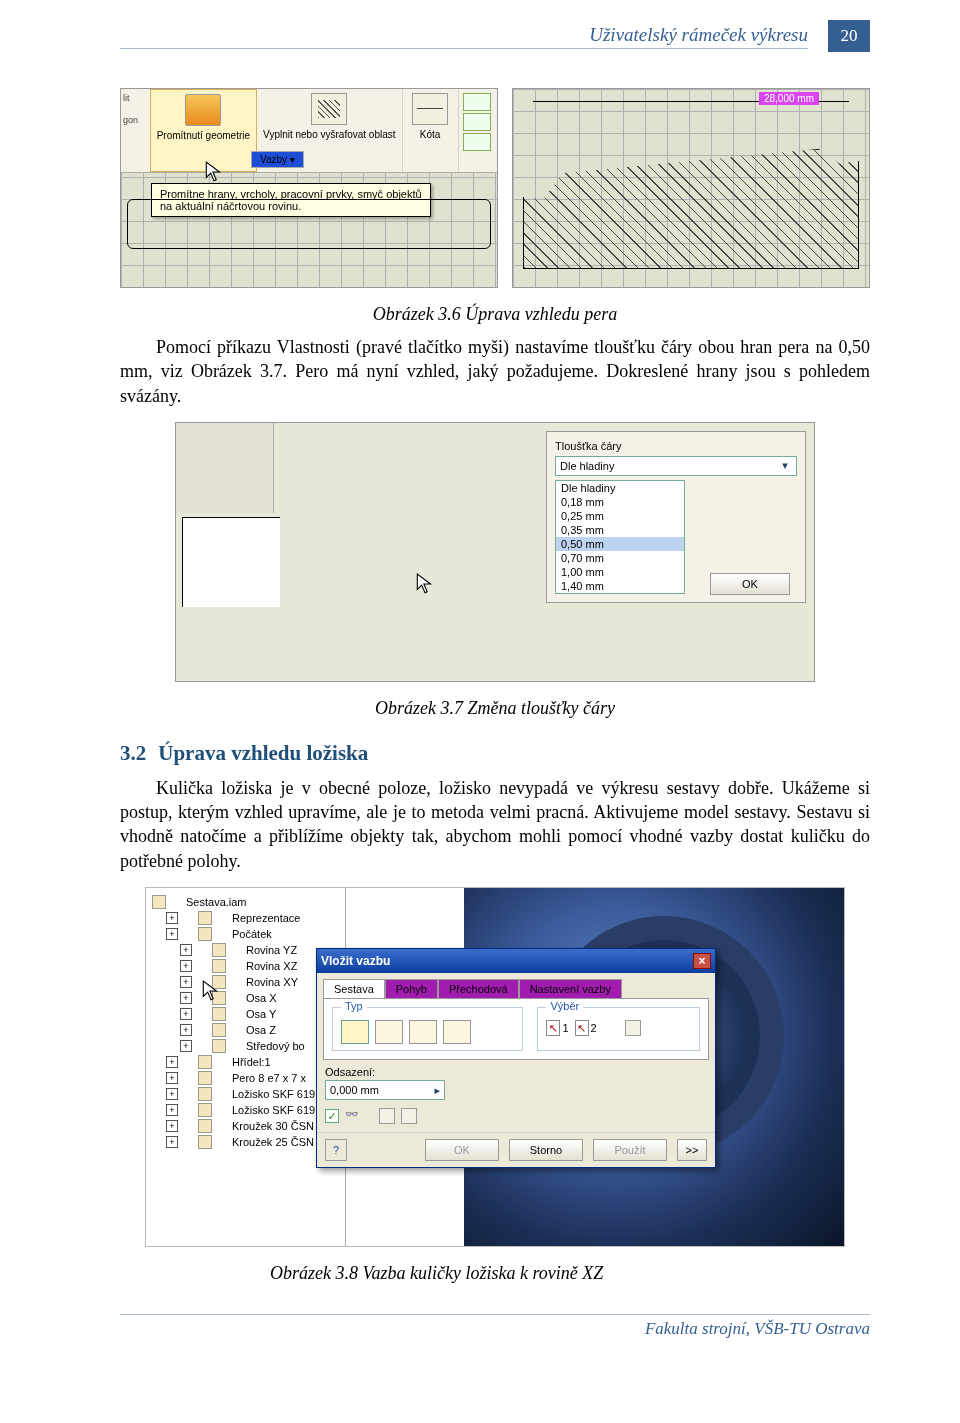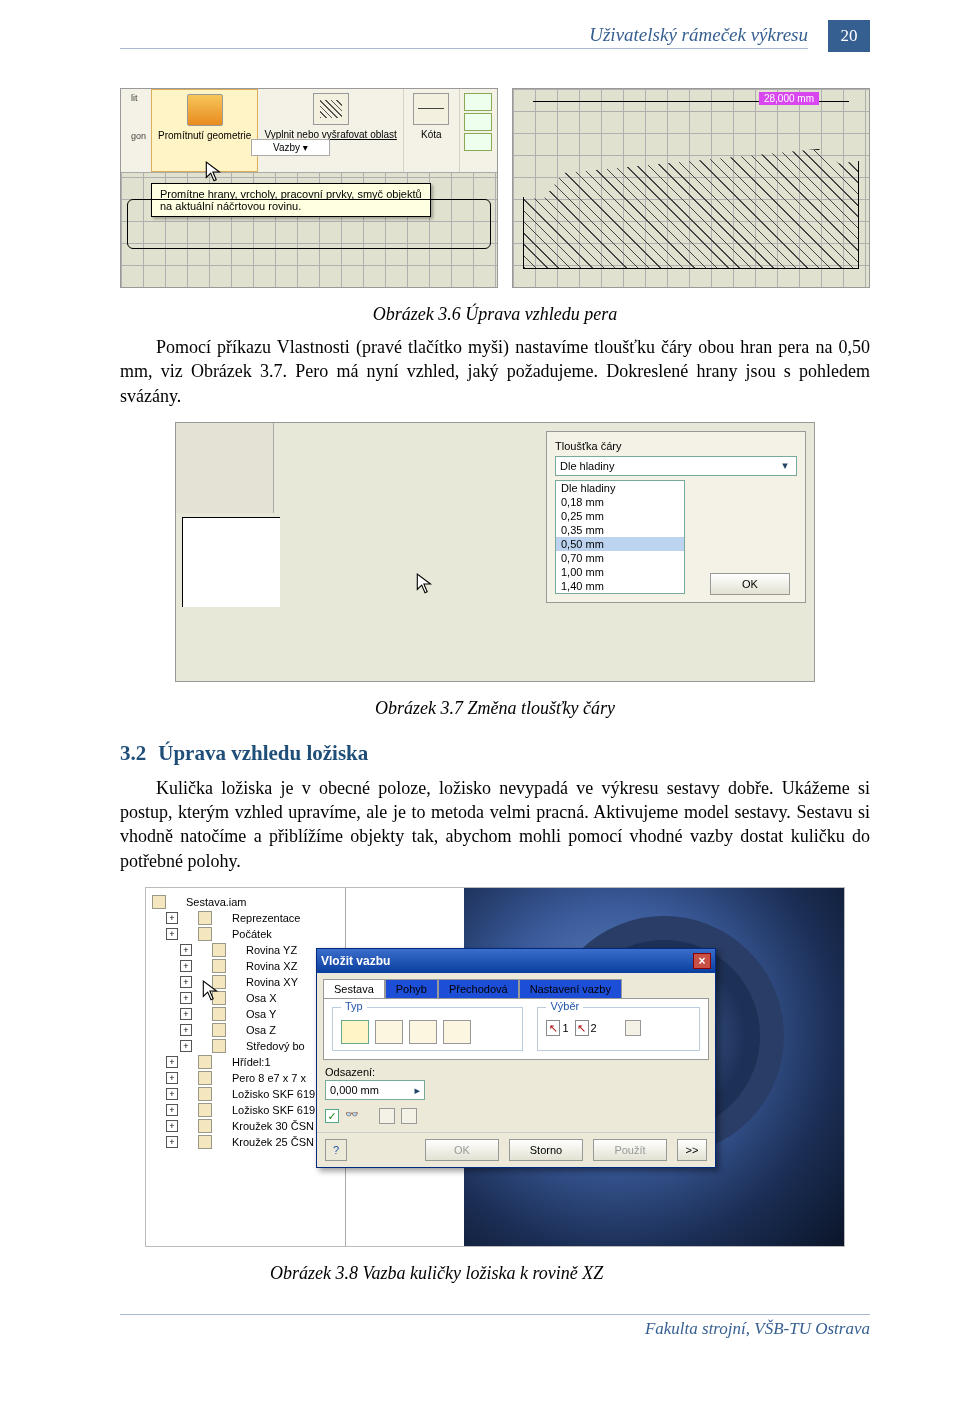--- a/index.html
+++ b/index.html
@@ -133,7 +133,7 @@
   <div class="fig-left">
     <div class="gridbg"></div>
     <div class="toolbar">
-      <div style="width:30px;padding:4px 10px;font-size:9px;color:#444;">
+      <div style="width:30px;padding:4px 2px;font-size:9px;color:#444;">
         <div>lit</div>
         <div style="margin-top:28px;">gon</div>
       </div>

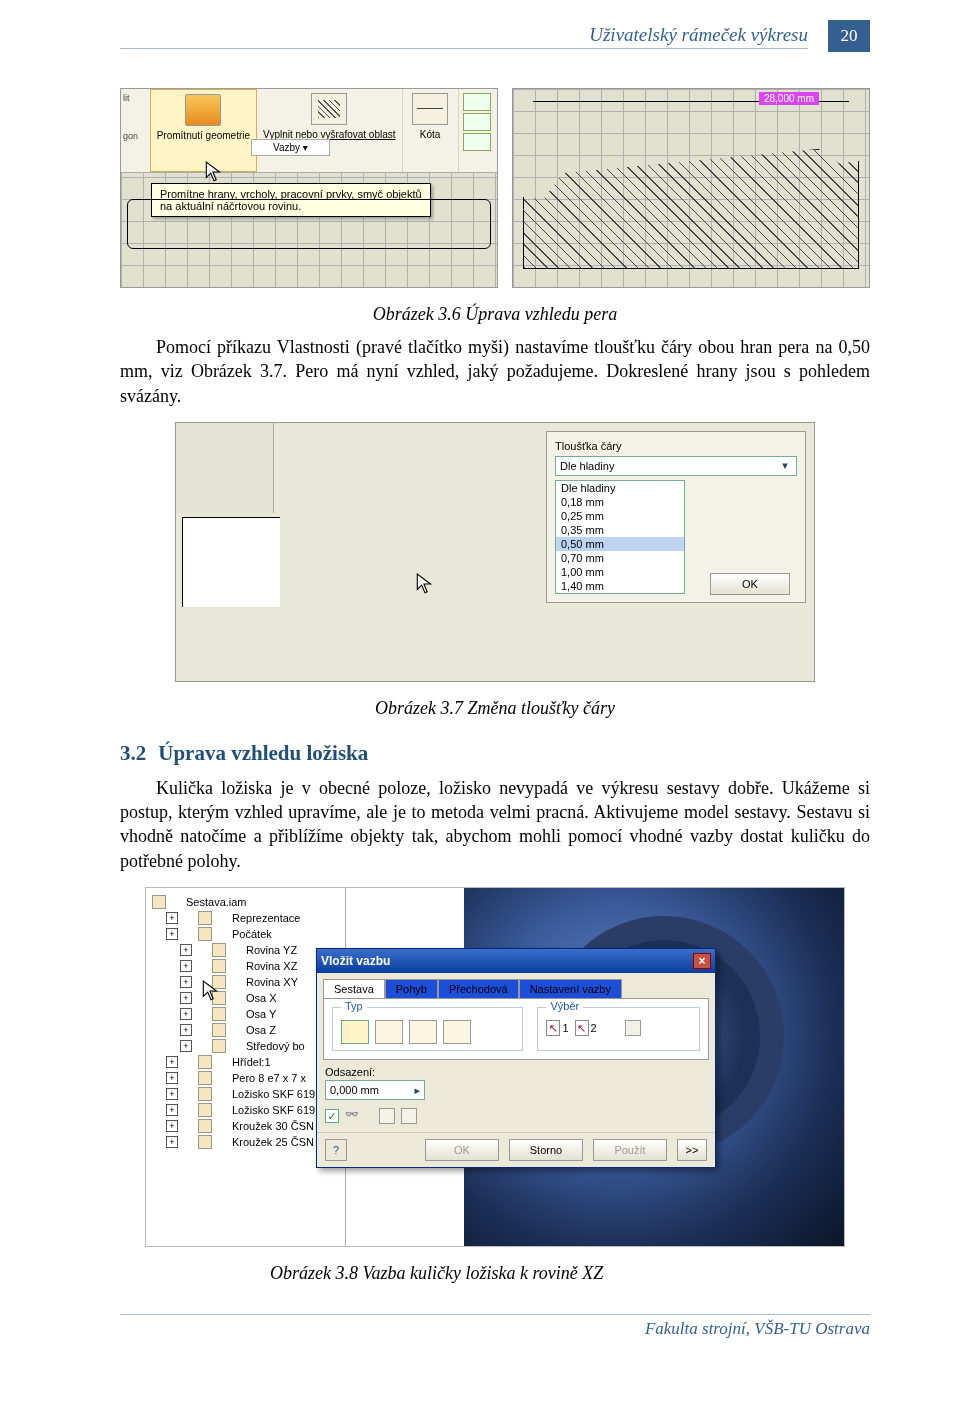--- a/index.html
+++ b/index.html
@@ -135,7 +135,7 @@
     <div class="toolbar">
       <div style="width:30px;padding:4px 2px;font-size:9px;color:#444;">
         <div>lit</div>
-        <div style="margin-top:28px;">gon</div>
+        <div style="margin-top:12px;">gon</div>
       </div>
       <div class="tbtn sel">
         <div class="ticon proj"></div>

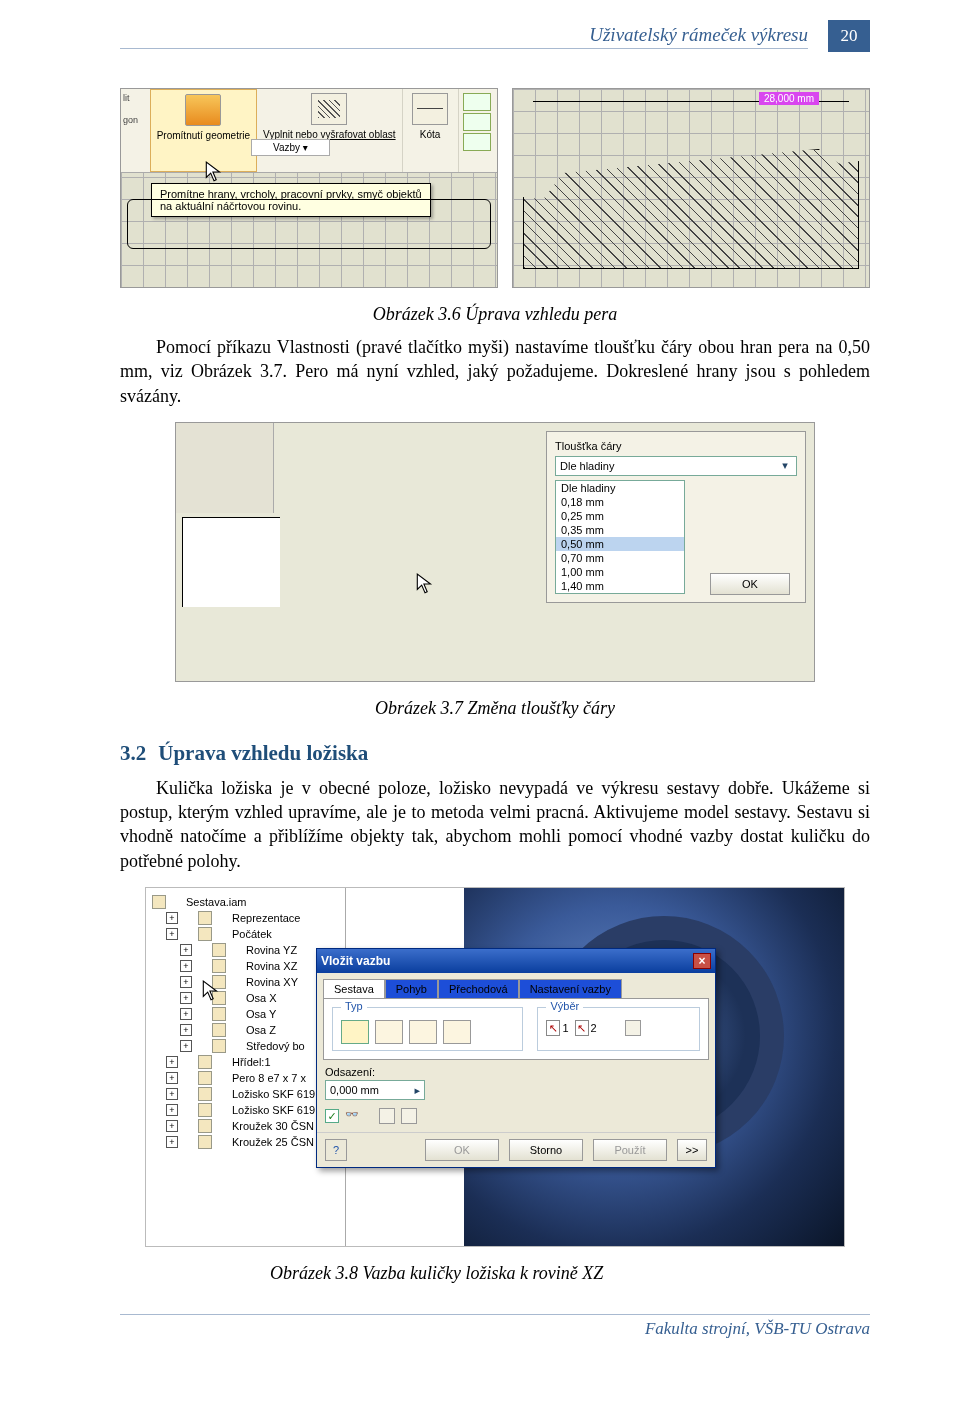--- a/index.html
+++ b/index.html
@@ -141,7 +141,7 @@
         <div class="ticon proj"></div>
         <div>Promítnutí geometrie</div>
       </div>
-      <div class="tbtn" style="min-width:78px;text-decoration:underline;">
+      <div class="tbtn" style="min-width:78px;">
         <div class="ticon fill"></div>
         <div>Vyplnit nebo vyšrafovat oblast</div>
       </div>

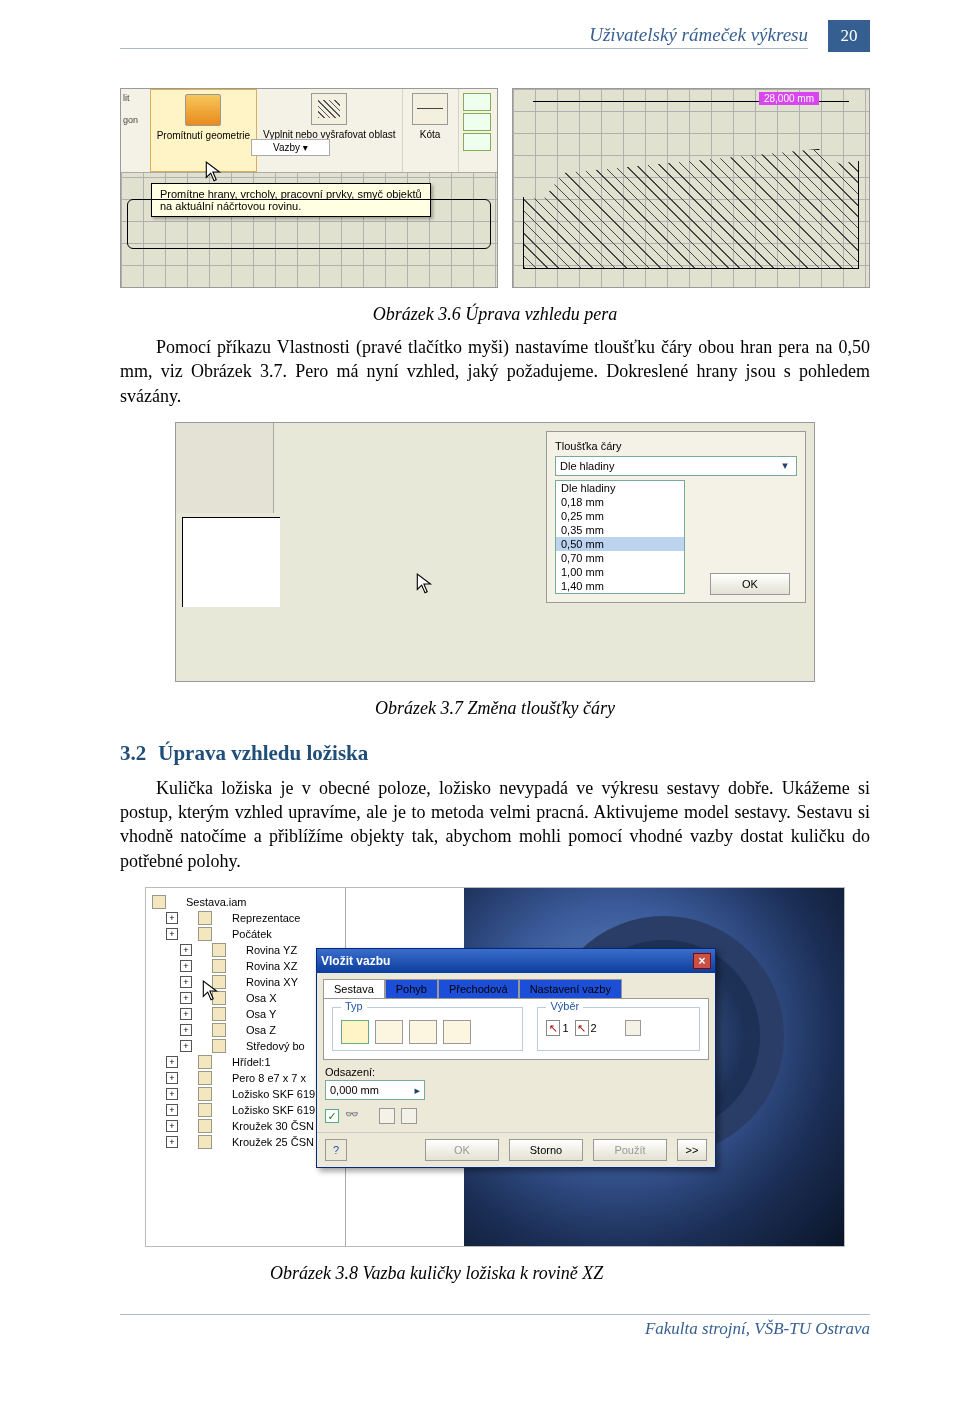--- a/index.html
+++ b/index.html
@@ -49,7 +49,7 @@
     font-family: Tahoma, sans-serif; font-size: 11px; color: #000; max-width: 280px;
     box-shadow: 2px 2px 3px rgba(0,0,0,.3);
   }
-  .vazby-bar { position:absolute; left:130px; top:50px; background:#ffffff; border:1px solid #aaa; font-family:Tahoma,sans-serif; font-size:10px; padding:2px 21px;}
+  .vazby-bar { position:absolute; left:130px; top:62px; background:#1d4ed8; border:1px solid #aaa; font-family:Tahoma,sans-serif; font-size:10px; padding:2px 8px;}
   .cursor { position:absolute; left:84px; top:72px; width:18px; height:22px; }
   .fig-left .shape { position:absolute; left:6px; right:6px; top:110px; height:50px; border:1.5px solid #000; border-radius:6px; }
   .fig-right .dimline { position:absolute; left:20px; right:20px; top:12px; border-top:1px solid #000;}

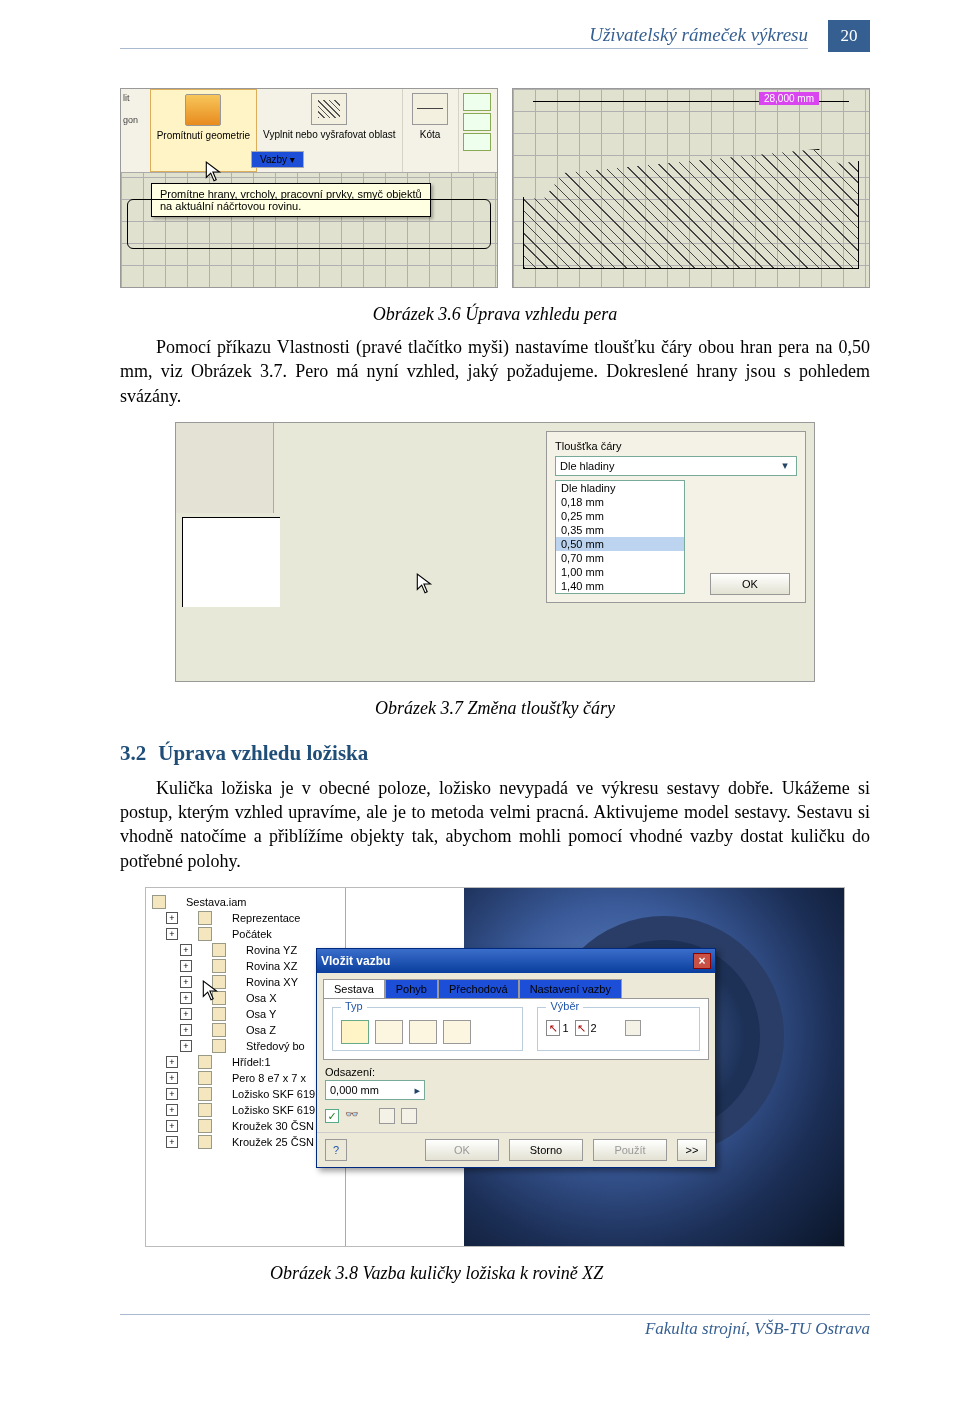--- a/index.html
+++ b/index.html
@@ -90,7 +90,7 @@
   .dialog .titlebar .ticons{ display:flex; gap:2px;}
   .dialog .titlebar .ticons span{ width:18px;height:16px; background:#c85045; border:1px solid #800; display:flex; align-items:center; justify-content:center; color:#fff; font-size:12px; font-weight:bold;}
   .dialog .tabs{ display:flex; background:#ece9d8; padding:6px 6px 0; gap:0;}
-  .dialog .tab{ padding:3px 10px; border:1px solid #999; border-bottom:none; background:#1d4ed8; font-size:11px;}
+  .dialog .tab{ padding:3px 10px; border:1px solid #999; border-bottom:none; background:#a21caf; font-size:11px;}
   .dialog .tab.act{ background:#fff;}
   .dialog .body{ background:#fff; margin:0 6px 6px; border:1px solid #999; padding:8px; display:flex; gap:14px;}
   .dialog .grp{ border:1px solid #bcd; padding:6px 8px; position:relative; flex:1;}

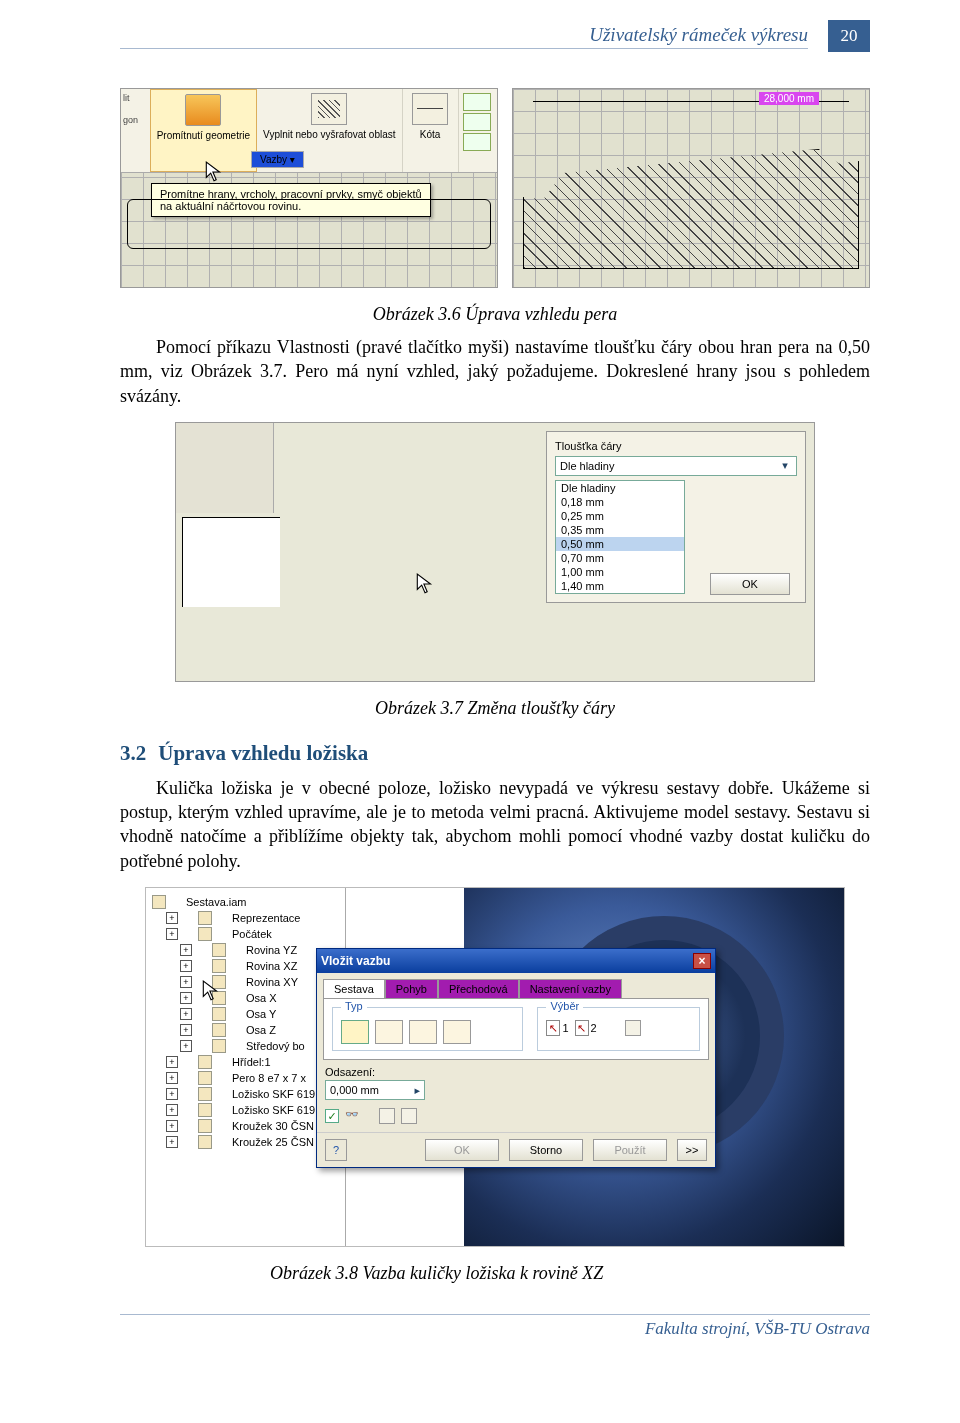--- a/index.html
+++ b/index.html
@@ -103,7 +103,7 @@
   .dialog .rowblock{ display:flex; gap:14px; padding:0 8px 8px;}
   .dialog .fld{ flex:1;}
   .dialog .fld .flabel{ font-size:11px; color:#000; margin-bottom:2px;}
-  .dialog .fld .finput{ width:100px; height:20px; border:1px solid #7a9; background:#fff; display:flex; align-items:center; justify-content:space-between; padding:0 4px; font-size:11px;}
+  .dialog .fld .finput{ width:120px; height:20px; border:1px solid #7a9; background:#fff; display:flex; align-items:center; justify-content:space-between; padding:0 4px; font-size:11px;}
   .dialog .fld .finput .sp{ color:#246;}
   .dialog .cuberow{ display:flex; gap:8px;}
   .dialog .cube{ width:60px; height:44px; border:1px solid #999; background:#f9f6eb; position:relative;}

